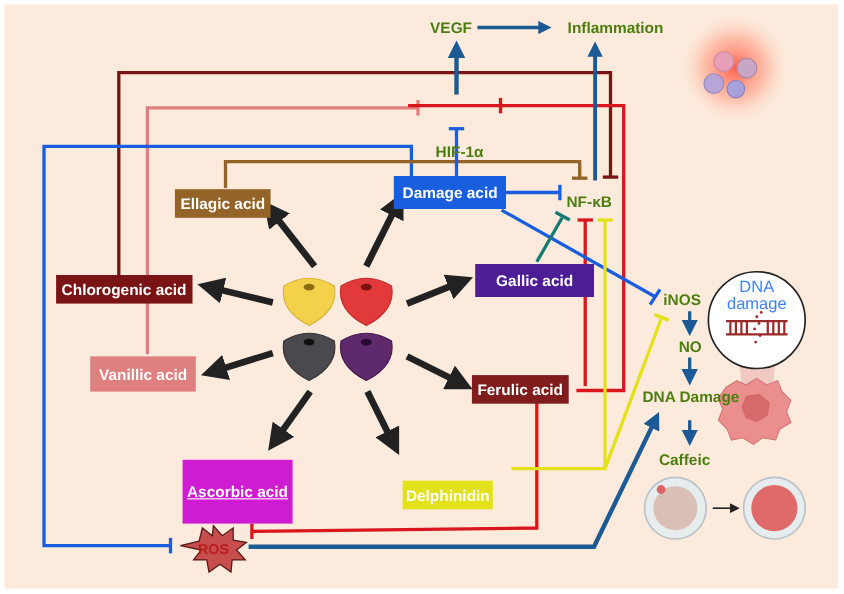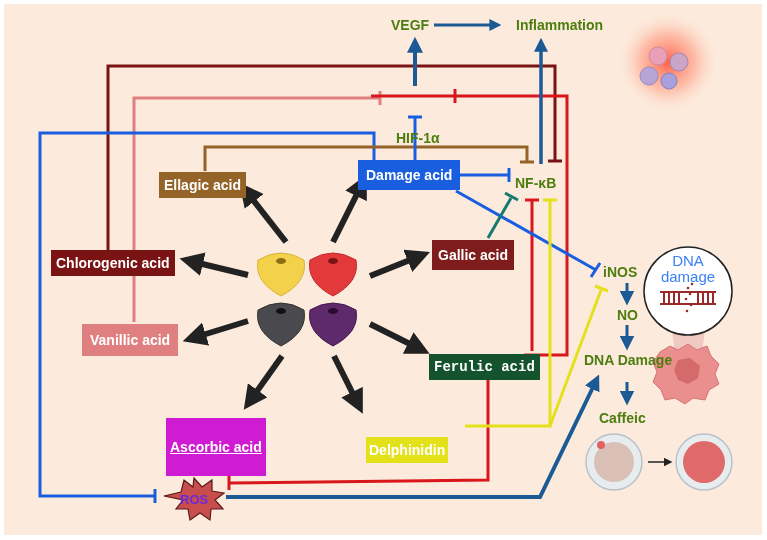--- a/index.html
+++ b/index.html
@@ -167,7 +167,7 @@
 <div class="lbl" style="left:358px;top:160px;background:#1a5ee0;padding:8px 8px;">Damage acid</div>
 <div class="lbl" style="left:51px;top:250px;background:#7a1414;">Chlorogenic acid</div>
 <div class="lbl" style="left:82px;top:324px;background:#e07f7f;padding:9px 8px;">Vanillic acid</div>
-<div class="lbl" style="left:432px;top:240px;background:#7f1d1d;padding:8px 6px;">Gallic acid</div>
+<div class="lbl" style="left:432px;top:240px;background:#4c1d95;padding:8px 19px;">Gallic acid</div>
 <div class="lbl" style="left:429px;top:354px;background:#14532d;font-family:Liberation Mono, monospace;">Ferulic acid</div>
 <div class="lbl" style="left:166px;top:418px;background:#cf1bd1;padding:22px 4px;text-decoration:underline;">Ascorbic acid</div>
 <div class="lbl" style="left:366px;top:410px;background:#e3e11a;padding:6px 3px;margin-top:27px;">Delphinidin</div>

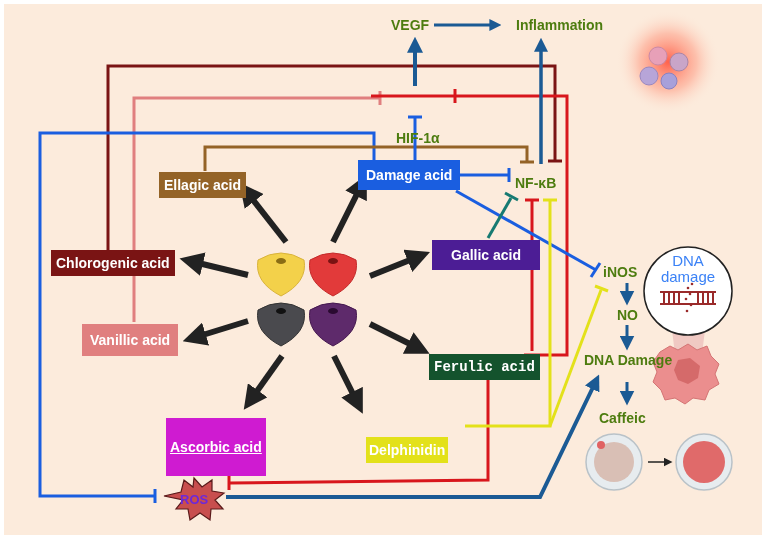--- a/index.html
+++ b/index.html
@@ -168,7 +168,7 @@
 <div class="lbl" style="left:51px;top:250px;background:#7a1414;">Chlorogenic acid</div>
 <div class="lbl" style="left:82px;top:324px;background:#e07f7f;padding:9px 8px;">Vanillic acid</div>
 <div class="lbl" style="left:432px;top:240px;background:#4c1d95;padding:8px 19px;">Gallic acid</div>
-<div class="lbl" style="left:429px;top:354px;background:#14532d;font-family:Liberation Mono, monospace;">Ferulic acid</div>
+<div class="lbl" style="left:429px;top:341px;background:#7f1d1d;">Ferulic acid</div>
 <div class="lbl" style="left:166px;top:418px;background:#cf1bd1;padding:22px 4px;text-decoration:underline;">Ascorbic acid</div>
 <div class="lbl" style="left:366px;top:410px;background:#e3e11a;padding:6px 3px;margin-top:27px;">Delphinidin</div>
 

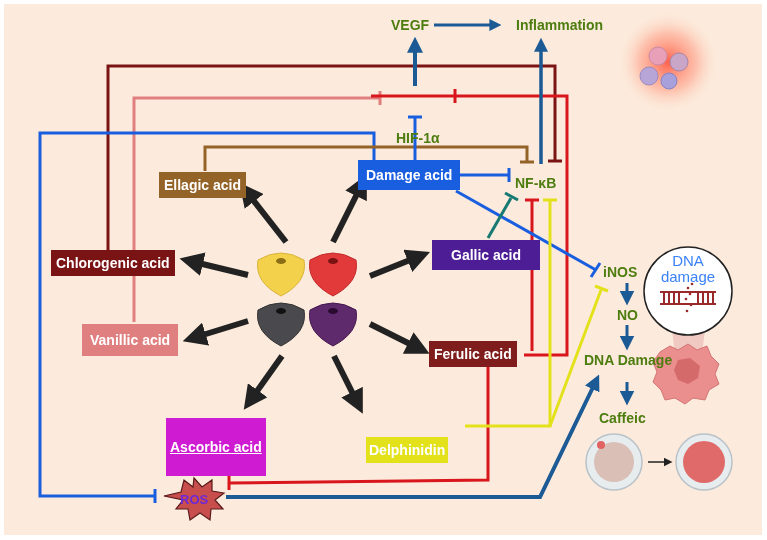--- a/index.html
+++ b/index.html
@@ -8,7 +8,7 @@
   svg#diagram { position: absolute; left: 0; top: 0; width: 767px; height: 540px; }
   .lbl { position: absolute; color: #fff; font-weight: bold; font-size: 14px; line-height: 1; padding: 6px 5px; white-space: nowrap; }
   .txt { position: absolute; color: #4d7c0f; font-weight: bold; font-size: 14px; white-space: nowrap; line-height: 1; }
-  .ros-text { position: absolute; color: #6d28d9; font-weight: bold; font-size: 13px; }
+  .ros-text { position: absolute; color: #b91c1c; font-weight: bold; font-size: 13px; }
   .dna-bubble-text { position: absolute; color: #3b82f6; font-size: 15px; text-align: center; line-height: 1.05; }
 </style>
 </head>

